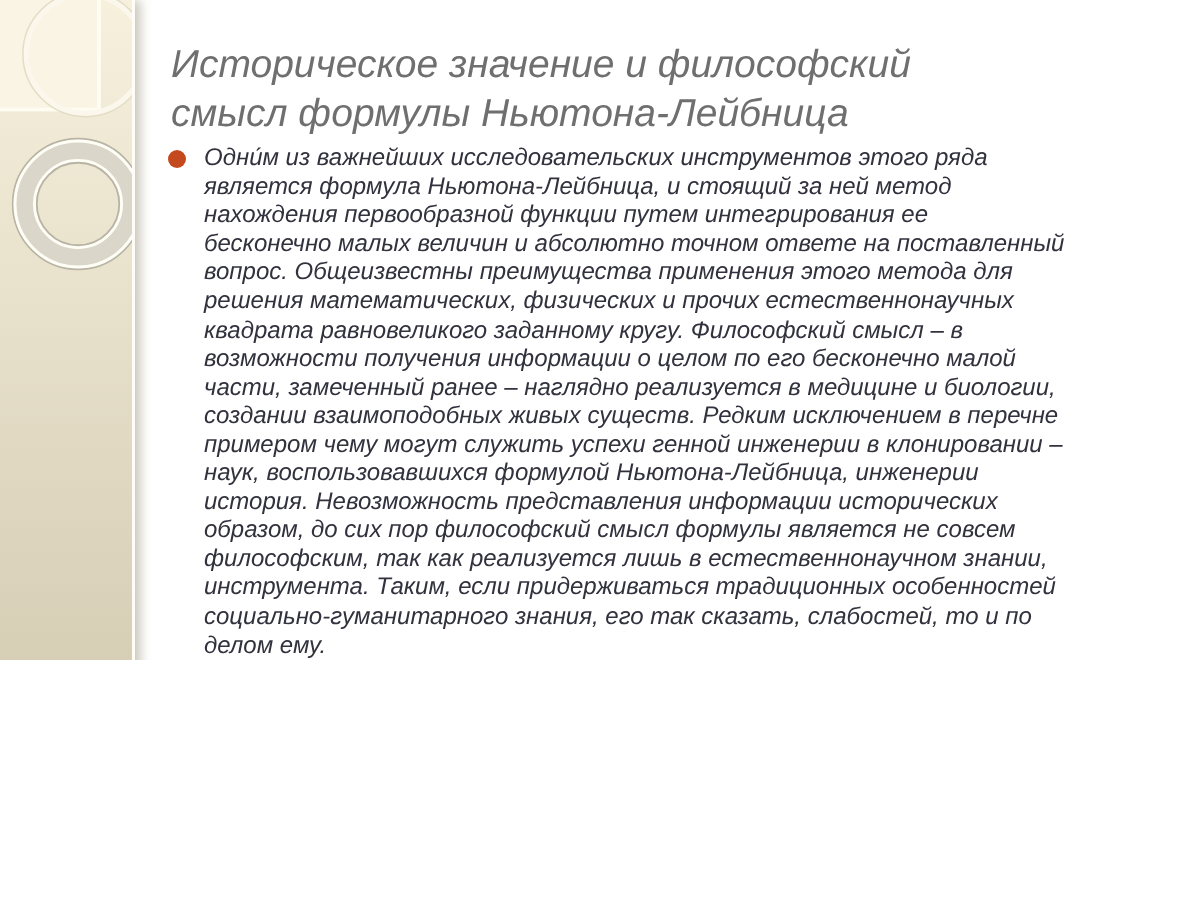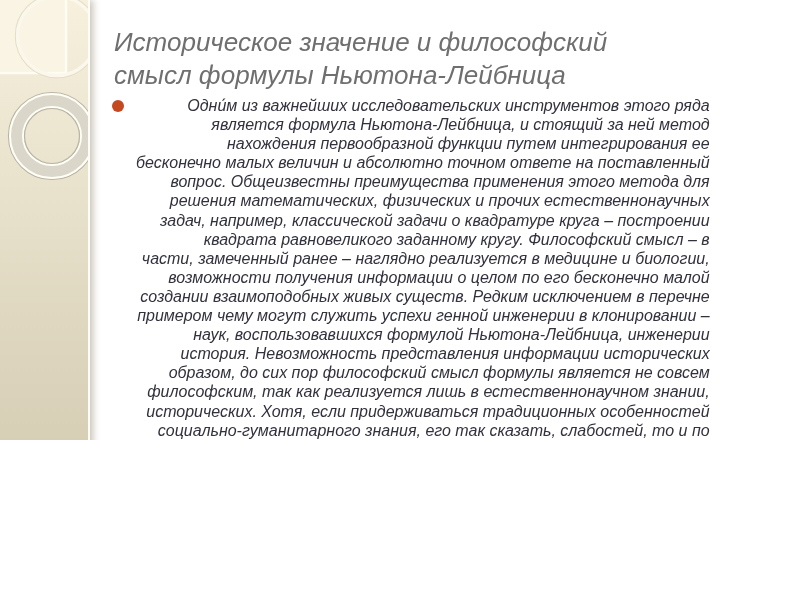--- a/index.html
+++ b/index.html
@@ -28,7 +28,7 @@
   }
   .body-lines{
     font-style:italic;font-weight:400;
-    font-size:16px;line-height:19.1px;text-align:right;
+    font-size:16px;line-height:19.1px;
   }
   .body-line{white-space:nowrap;}
 </style>

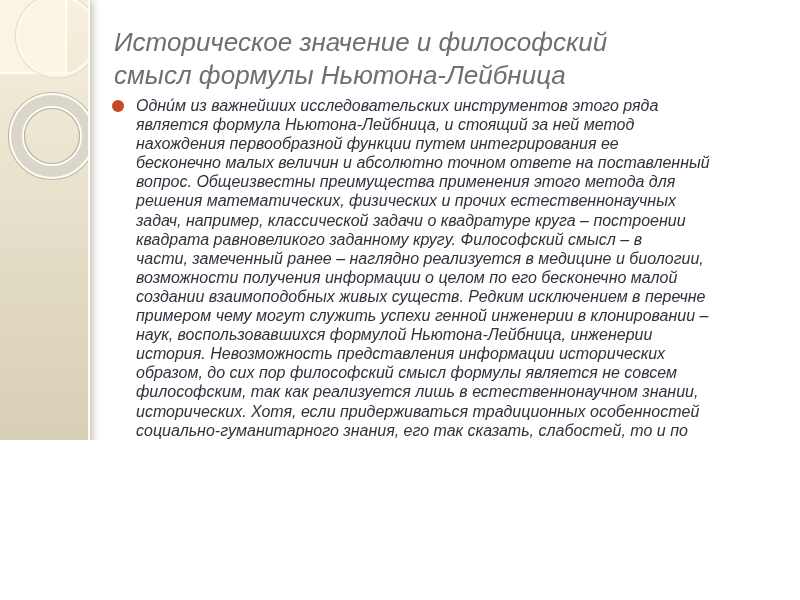--- a/index.html
+++ b/index.html
@@ -65,7 +65,6 @@
         <div class="body-line">бесконечно малых величин и абсолютно точном ответе на поставленный</div>
         <div class="body-line">вопрос. Общеизвестны преимущества применения этого метода для</div>
         <div class="body-line">решения математических, физических и прочих естественнонаучных</div>
-        <div class="body-line">задач, например, классической задачи о квадратуре круга – построении</div>
         <div class="body-line">квадрата равновеликого заданному кругу. Философский смысл – в</div>
         <div class="body-line">части, замеченный ранее – наглядно реализуется в медицине и биологии,</div>
         <div class="body-line">возможности получения информации о целом по его бесконечно малой</div>

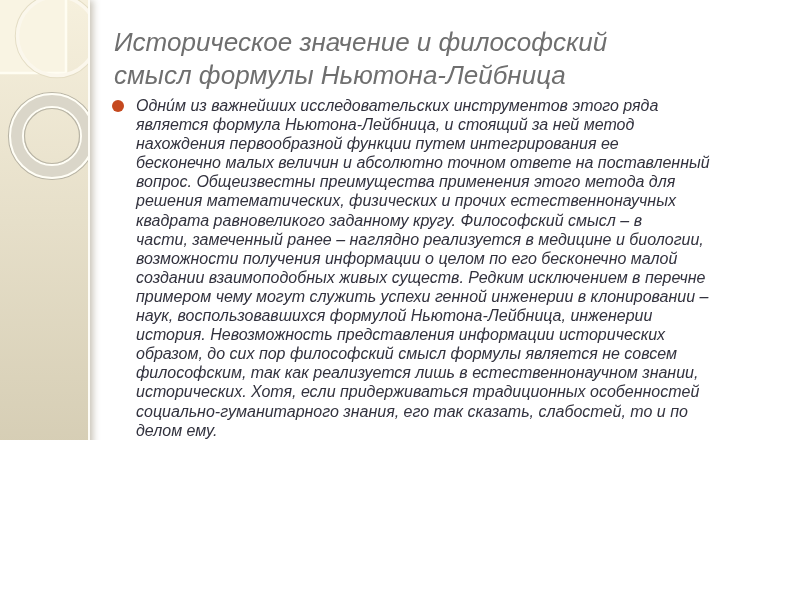--- a/index.html
+++ b/index.html
@@ -66,8 +66,8 @@
         <div class="body-line">вопрос. Общеизвестны преимущества применения этого метода для</div>
         <div class="body-line">решения математических, физических и прочих естественнонаучных</div>
         <div class="body-line">квадрата равновеликого заданному кругу. Философский смысл – в</div>
+        <div class="body-line">возможности получения информации о целом по его бесконечно малой</div>
         <div class="body-line">части, замеченный ранее – наглядно реализуется в медицине и биологии,</div>
-        <div class="body-line">возможности получения информации о целом по его бесконечно малой</div>
         <div class="body-line">создании взаимоподобных живых существ. Редким исключением в перечне</div>
         <div class="body-line">примером чему могут служить успехи генной инженерии в клонировании –</div>
         <div class="body-line">наук, воспользовавшихся формулой Ньютона-Лейбница, инженерии</div>

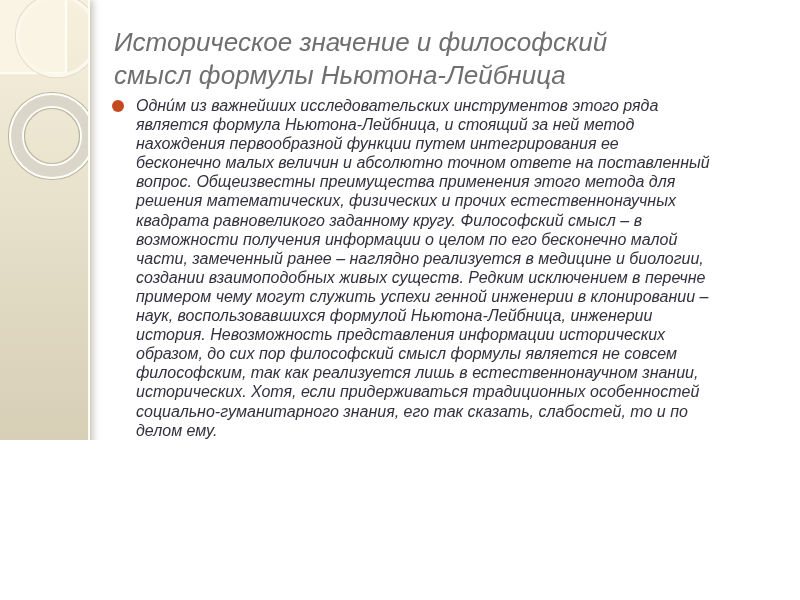--- a/index.html
+++ b/index.html
@@ -74,7 +74,7 @@
         <div class="body-line">история. Невозможность представления информации исторических</div>
         <div class="body-line">образом, до сих пор философский смысл формулы является не совсем</div>
         <div class="body-line">философским, так как реализуется лишь в естественнонаучном знании,</div>
-        <div class="body-line">исторических. Хотя, если придерживаться традиционных особенностей</div>
+        <div class="body-line">инструмента. Таким, если придерживаться традиционных особенностей</div>
         <div class="body-line">социально-гуманитарного знания, его так сказать, слабостей, то и по</div>
         <div class="body-line">делом ему.</div>
       </div>

